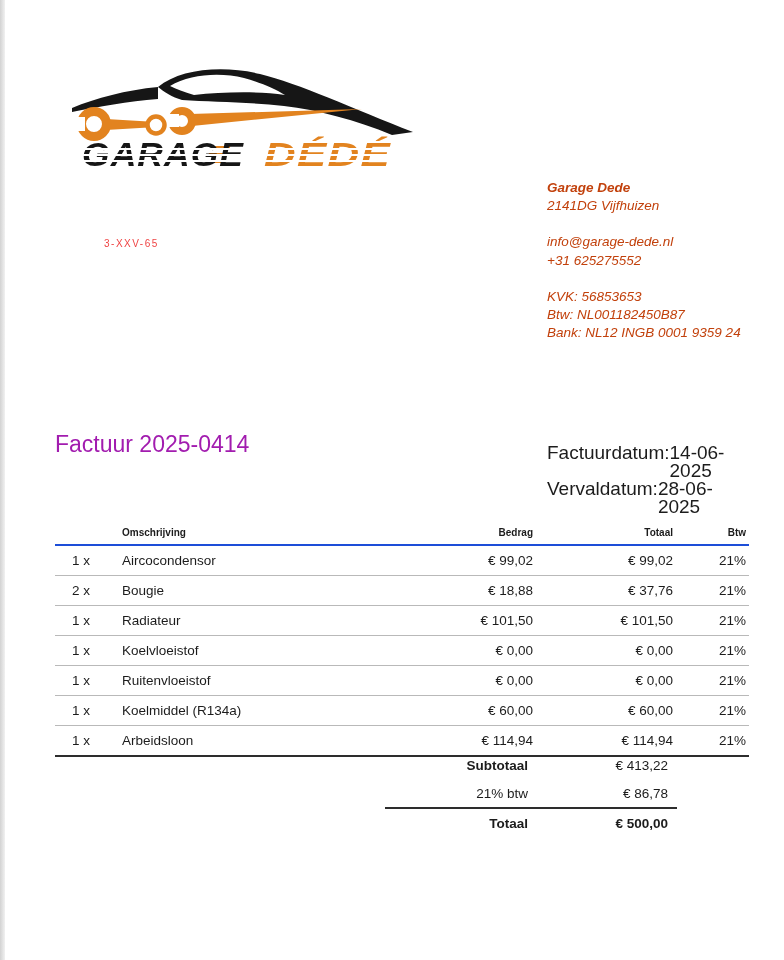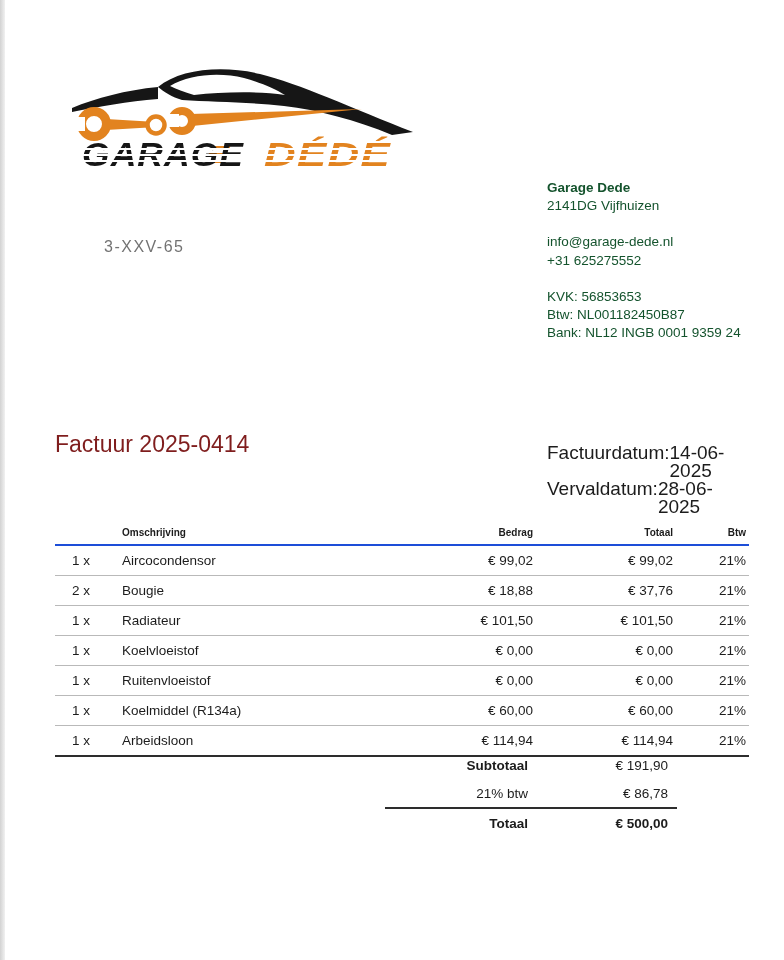--- a/index.html
+++ b/index.html
@@ -25,7 +25,7 @@
   
   .company{
     position:absolute;left:547px;top:179px;
-    font-size:13.5px;line-height:18.2px;color:#14532d;
+    font-size:13.5px;line-height:18.2px;color:#c2410c;font-style:italic;
   }
   .company .name{font-weight:bold;}
   .company .gap{height:18px;}

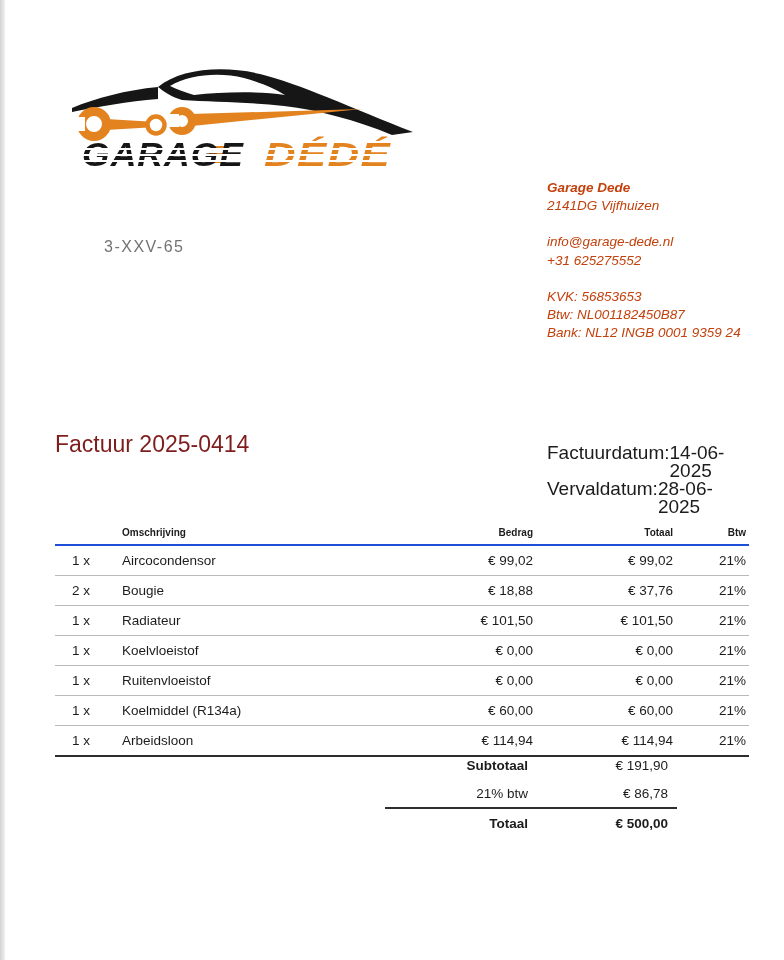--- a/index.html
+++ b/index.html
@@ -20,7 +20,7 @@
   
   .plate{
     position:absolute;left:104px;top:238px;
-    font-size:16px;letter-spacing:1.5px;color:#737373;
+    font-size:10px;letter-spacing:1.5px;color:#ef4444;
   }
   
   .company{

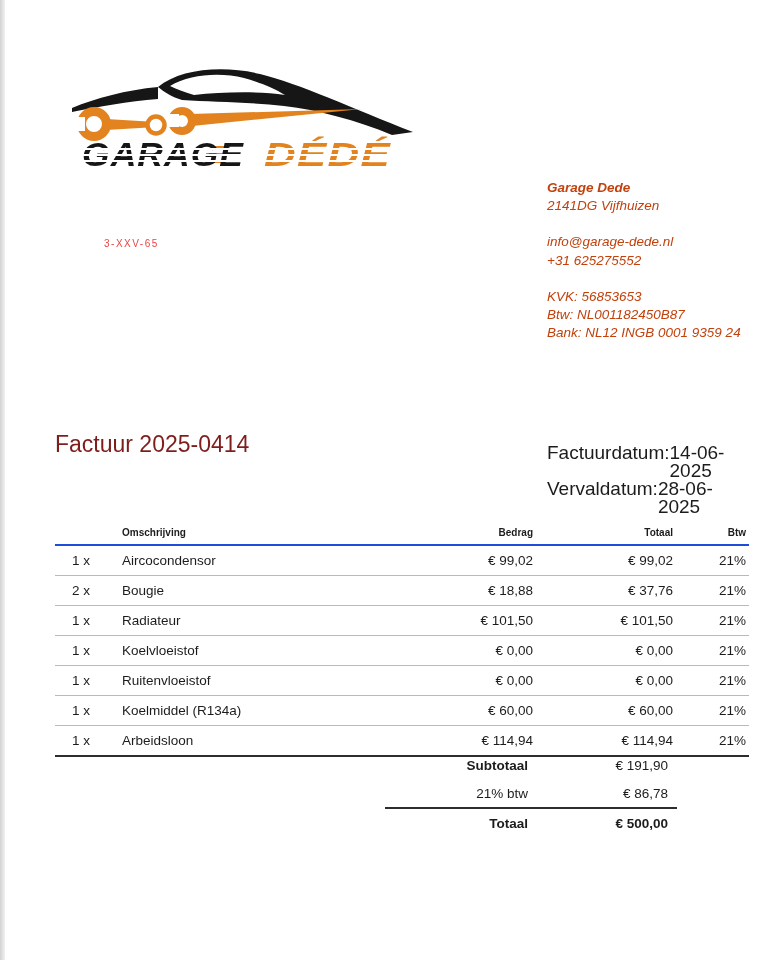--- a/index.html
+++ b/index.html
@@ -32,7 +32,7 @@
   
   .title{
     position:absolute;left:55px;top:431px;
-    font-size:23px;font-weight:400;color:#7f1d1d;
+    font-size:23px;font-weight:400;color:#a21caf;
   }
   
   .meta{

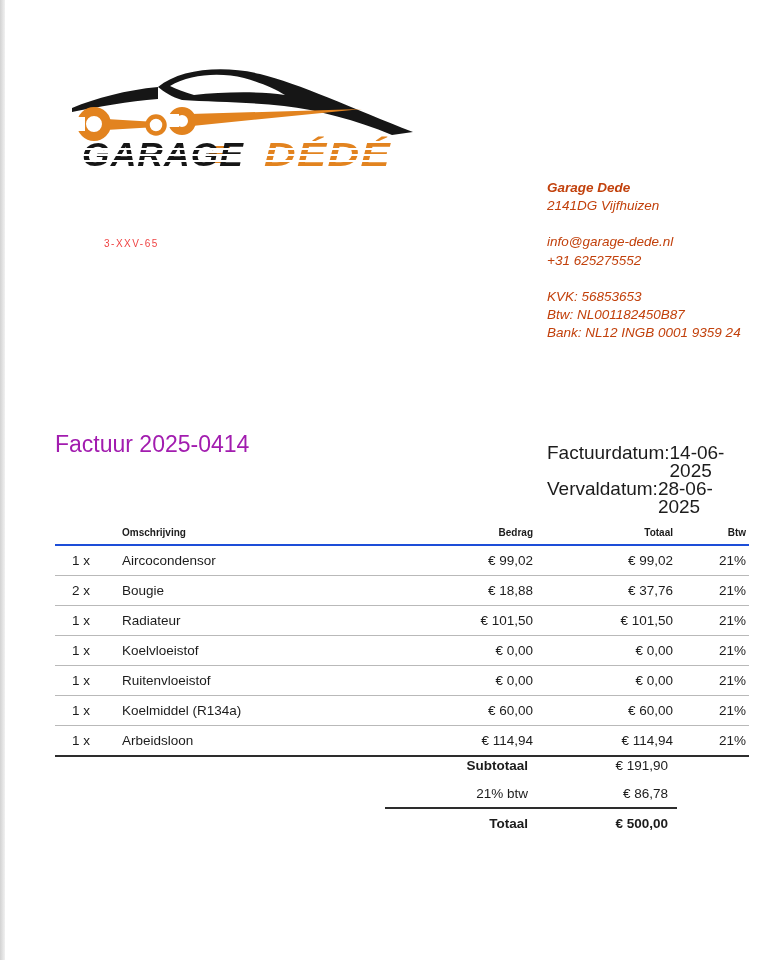--- a/index.html
+++ b/index.html
@@ -198,7 +198,7 @@
 <div class="totals">
   <div class="totrow">
     <div class="lbl bold">Subtotaal</div>
-    <div class="val">€ 191,90</div>
+    <div class="val">€ 413,22</div>
   </div>
   <div class="totrow">
     <div class="lbl">21% btw</div>

